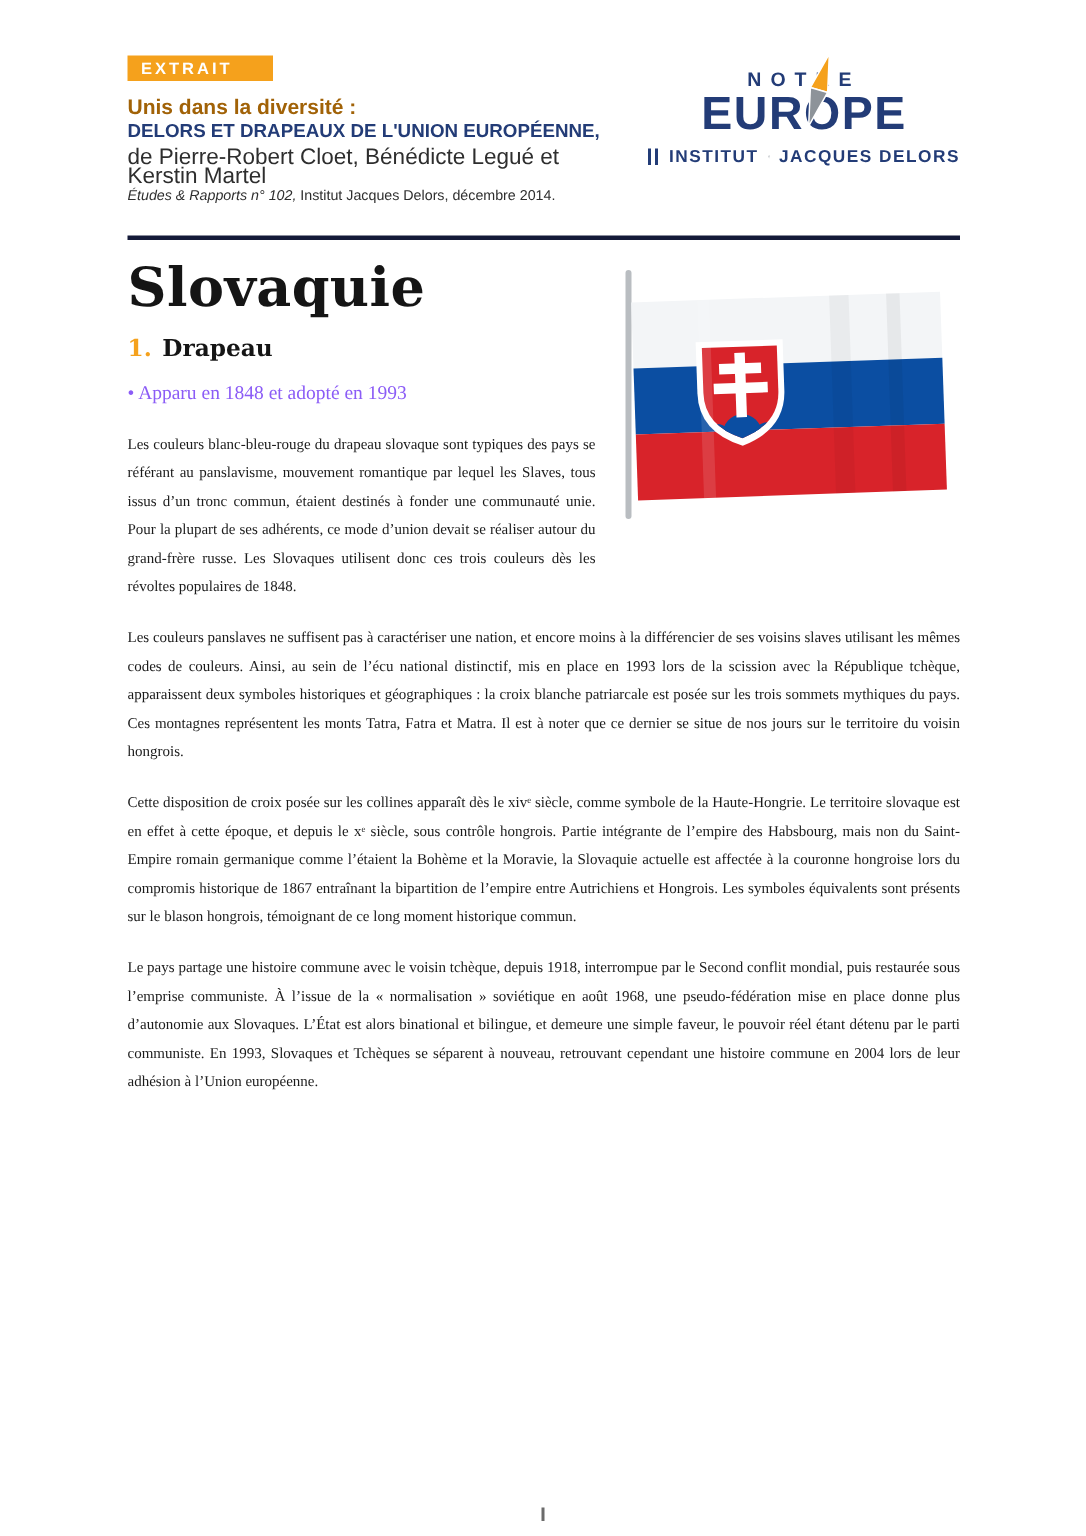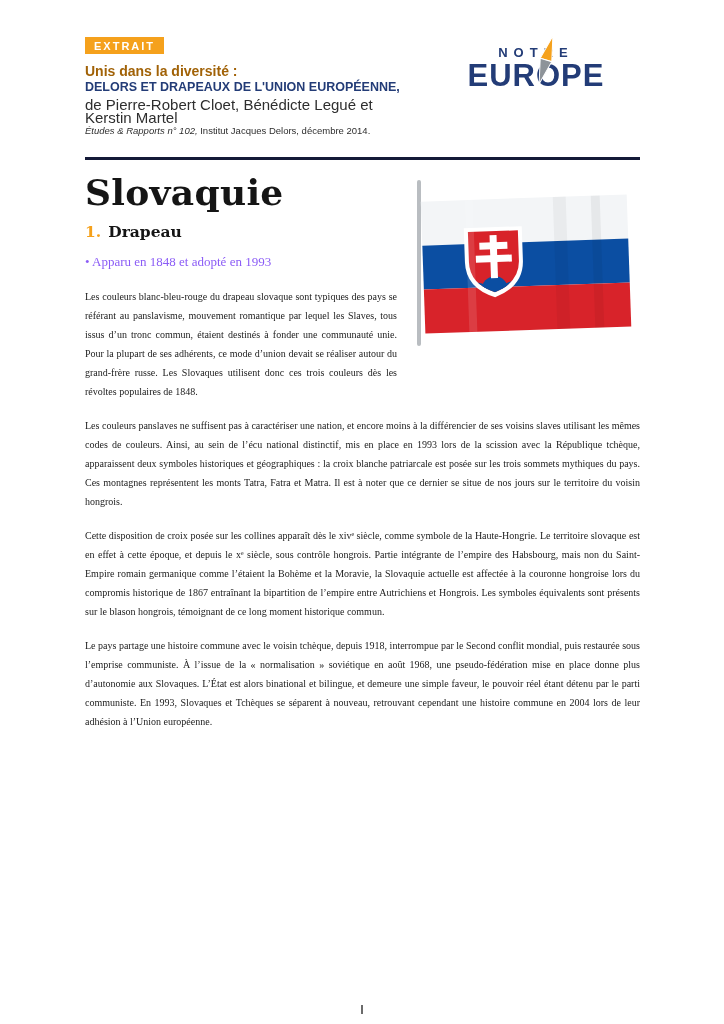--- a/index.html
+++ b/index.html
@@ -22,7 +22,7 @@
     background:#F5A11C;color:#ffffff;
     font-family:"Liberation Sans","DejaVu Sans",sans-serif;
     font-weight:bold;font-size:11px;letter-spacing:2px;
-    padding:3px 9px 2px 9px;margin-bottom:9px;
+    padding:3px 27px 2px 9px;margin-bottom:9px;
   }
   .hdr-line1{
     font-family:Liberation Sans, sans-serif;

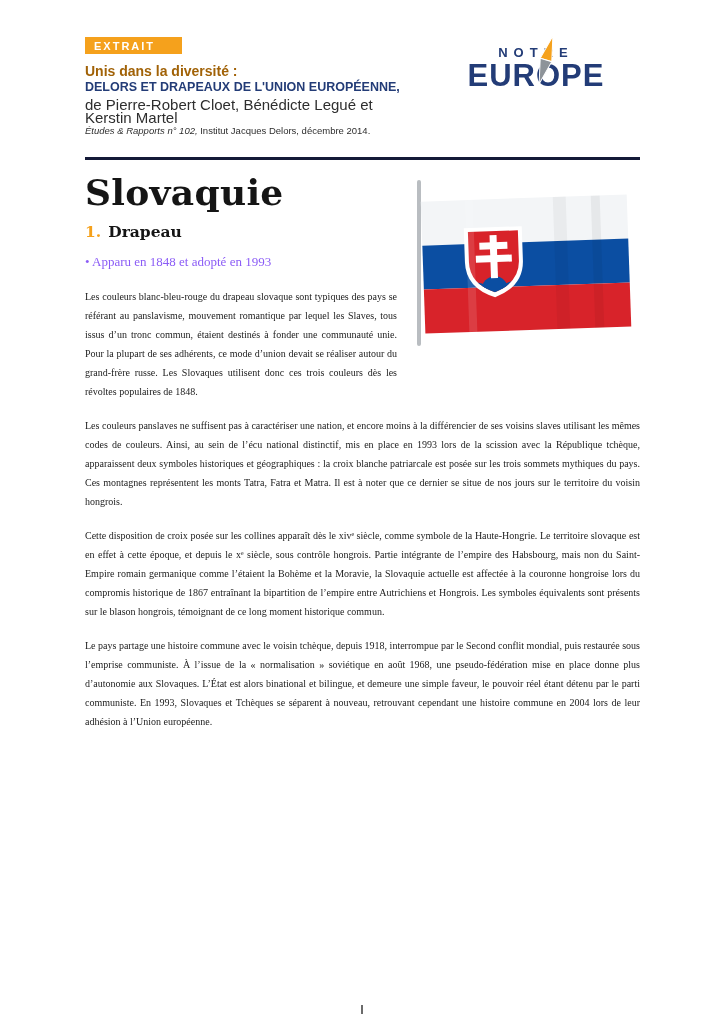--- a/index.html
+++ b/index.html
@@ -118,6 +118,15 @@
             </g>
           </svg>
         </span>
+        <div class="logo-sub">
+          <span class="logo-bars"></span>
+          <span class="logo-sub-text">INSTITUT</span>
+          <svg width="9" height="15" viewBox="0 0 9 15">
+            <path d="M4.5 0 L7.5 7.5 L1.5 7.5 Z" fill="#8d9399"></path>
+            <path d="M1.5 7.5 L7.5 7.5 L4.5 15 Z" fill="#c3c7cc"></path>
+          </svg>
+          <span class="logo-sub-text">JACQUES DELORS</span>
+        </div>
       </div>
     </div>
 

